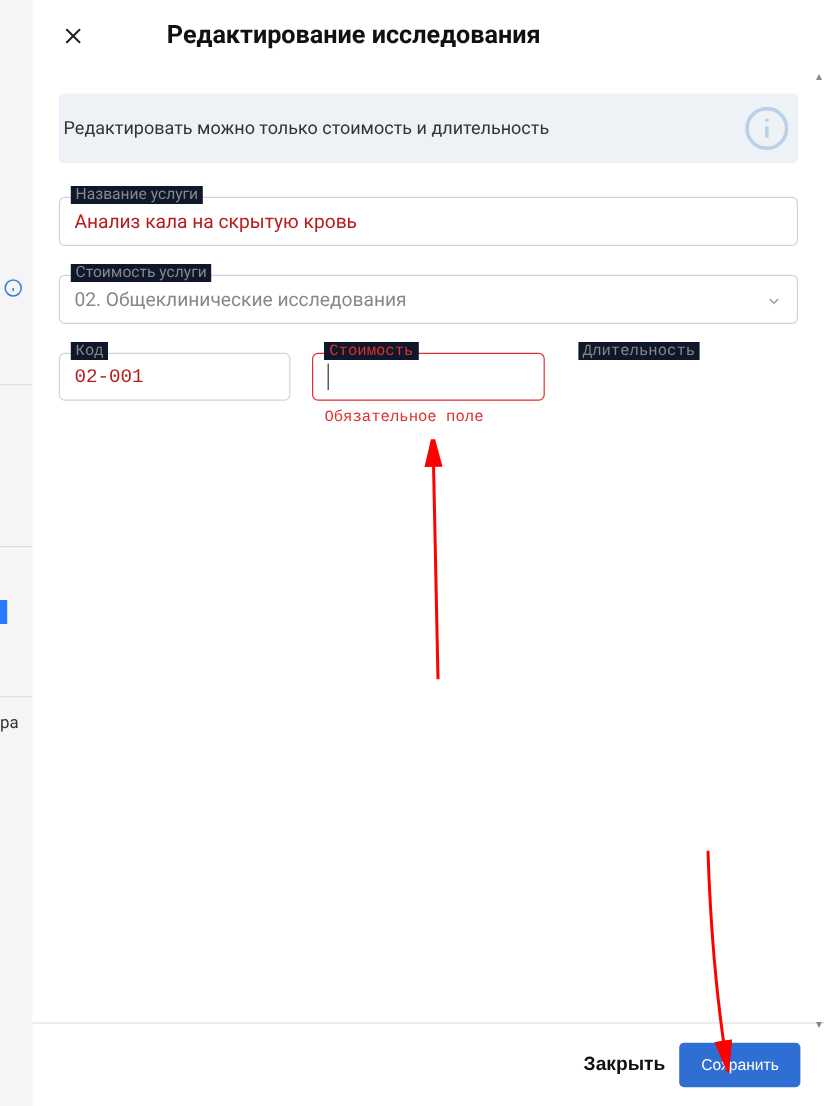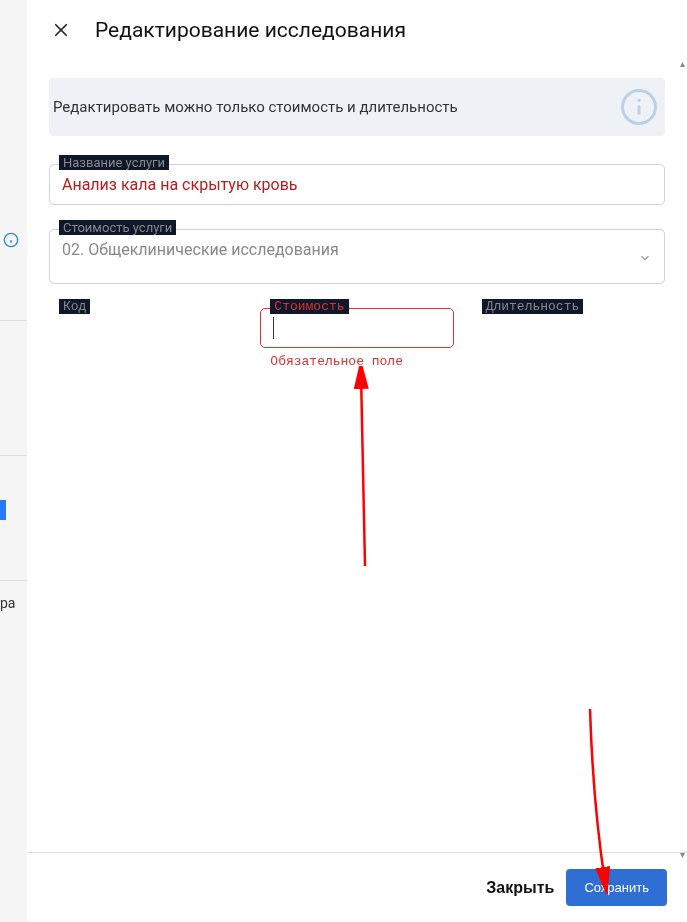--- a/index.html
+++ b/index.html
@@ -63,8 +63,9 @@
     .close-x svg { width: 18px; height: 18px; }
     .modal-title {
       font-size: 21px;
-      font-weight: 400;
+      font-weight: 700;
       color: #111;
+      margin-left: 44px;
     }
     .modal-body {
       flex: 1;

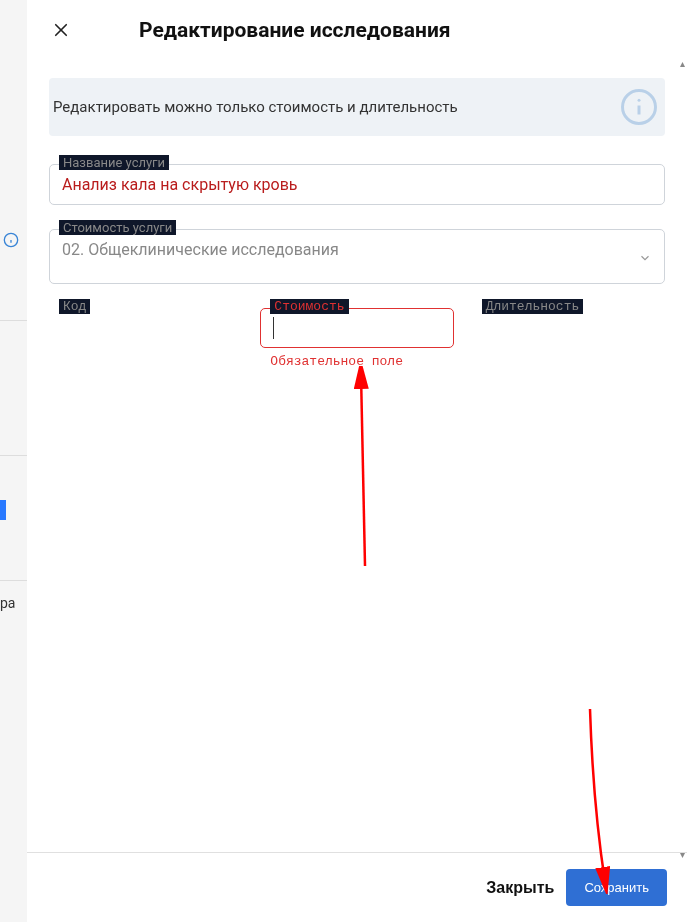--- a/index.html
+++ b/index.html
@@ -122,7 +122,7 @@
       width: 100%;
       border: 1px solid #cfd4da;
       border-radius: 5px;
-      padding: 10px 36px 24px 12px;
+      padding: 10px 36px 10px 12px;
       font-size: 16px;
       color: #888;
       background: #fff;

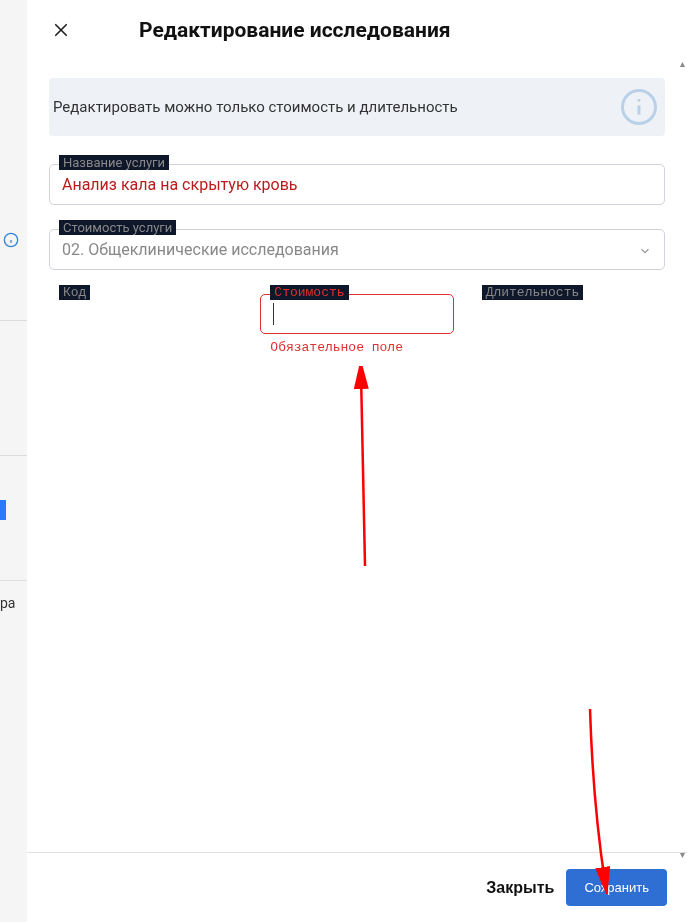--- a/index.html
+++ b/index.html
@@ -283,6 +283,7 @@
     <div class="row3">
       <div class="field">
         <span class="field-label">Код</span>
+        <input type="text" class="field-input disabled" readonly="" value="02-001" style="">
       </div>
 
       <div class="field error">

